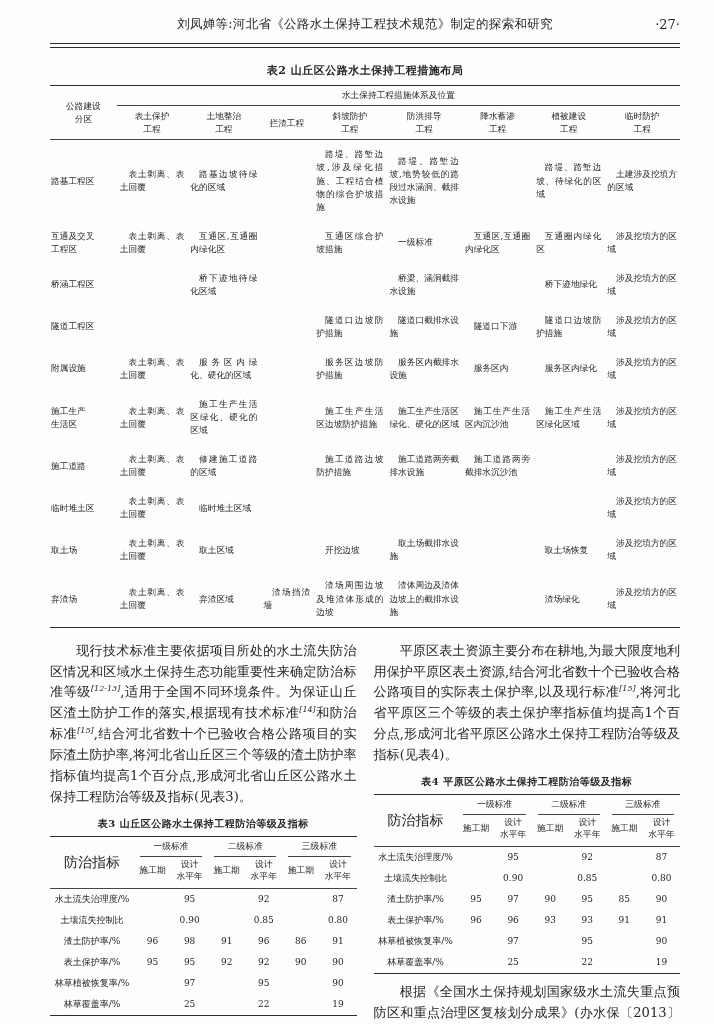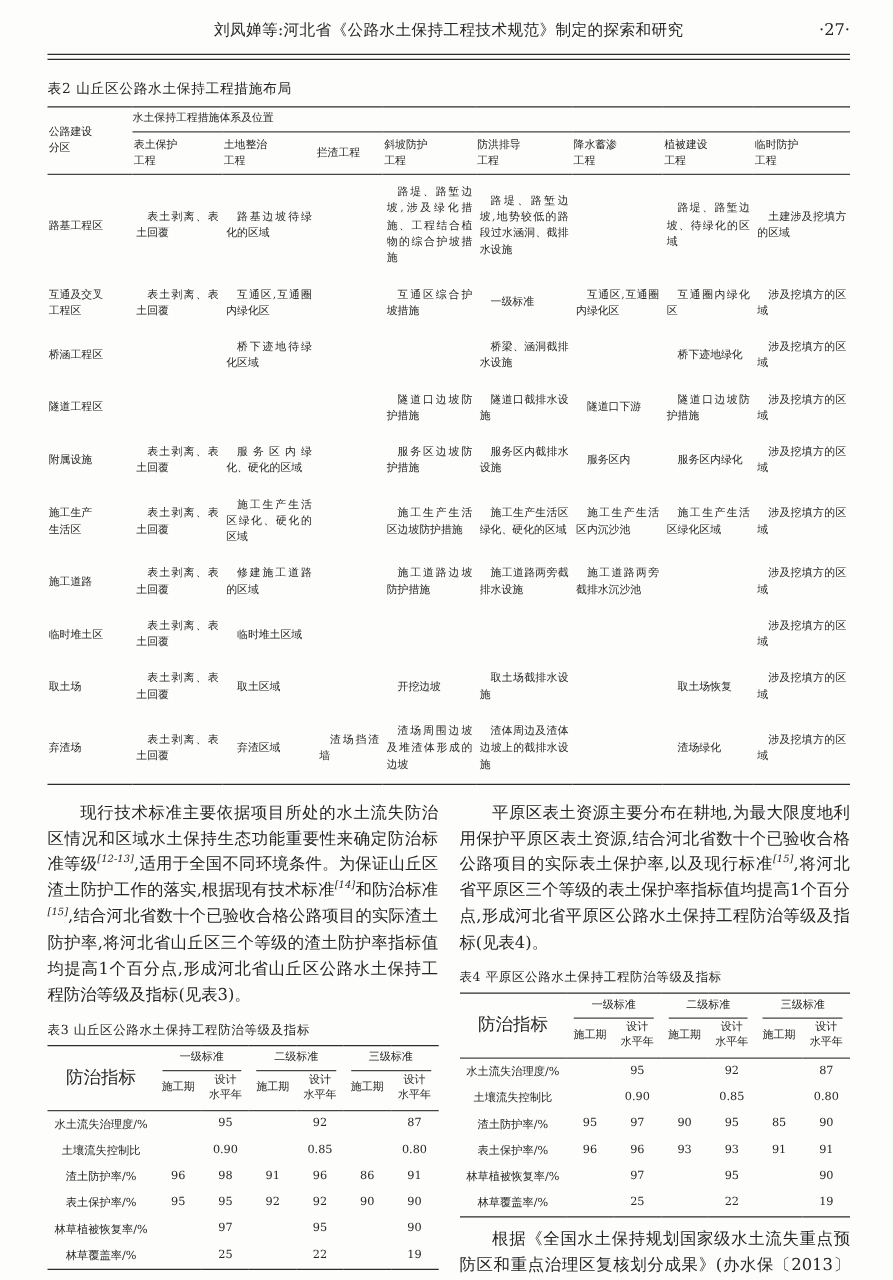--- a/index.html
+++ b/index.html
@@ -6,7 +6,7 @@
   body{width:714px;height:1024px;overflow:hidden;color:#262626;
        font-family:"DejaVu Serif","Liberation Serif",serif;}
   .page{box-sizing:border-box;width:714px;height:1024px;background:#fdfdfc;
-        padding:12px 34px 0 38px;position:relative;}
+        padding:12px 34px 0 50px;position:relative;}
   
   .phead{position:relative;height:22px;margin-top:4px;}
   .ptitle{text-align:center;font-size:12.5px;letter-spacing:.3px;padding:0 40px;}

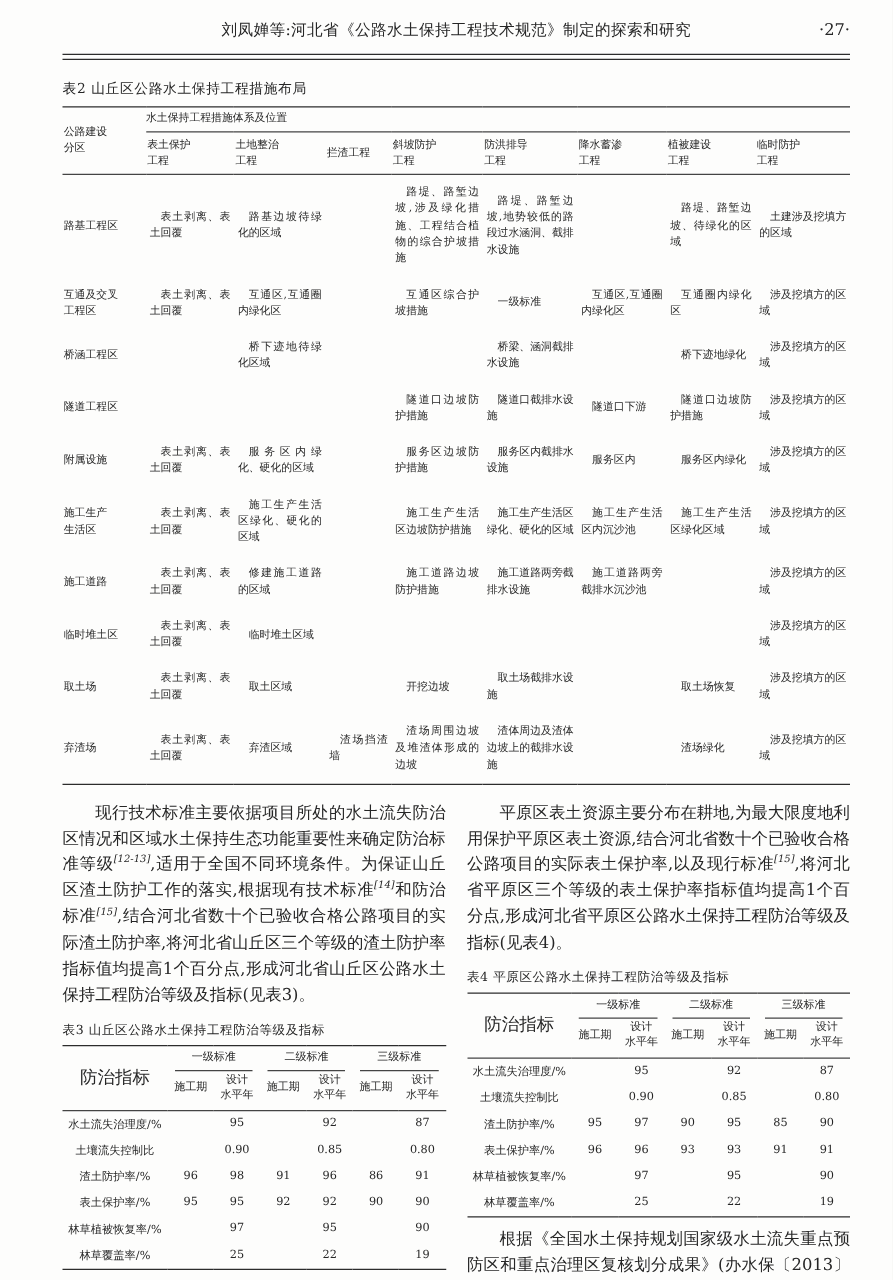--- a/index.html
+++ b/index.html
@@ -13,7 +13,7 @@
   .pno{position:absolute;right:0;top:1px;font-size:13px;}
   .rule{margin-top:5px;height:2.6px;border-top:1.2px solid #2c2c2c;border-bottom:1.2px solid #2c2c2c;}
   
-  .tcap{font-weight:normal;font-size:11px;margin:15px 0 7px;letter-spacing:.5px;}
+  .tcap{text-align:center;font-weight:bold;font-size:11px;margin:15px 0 7px;letter-spacing:.5px;}
   .tcap.small{font-size:10px;margin:9px 0 5px;}
   
   table{border-collapse:collapse;width:100%;table-layout:fixed;}

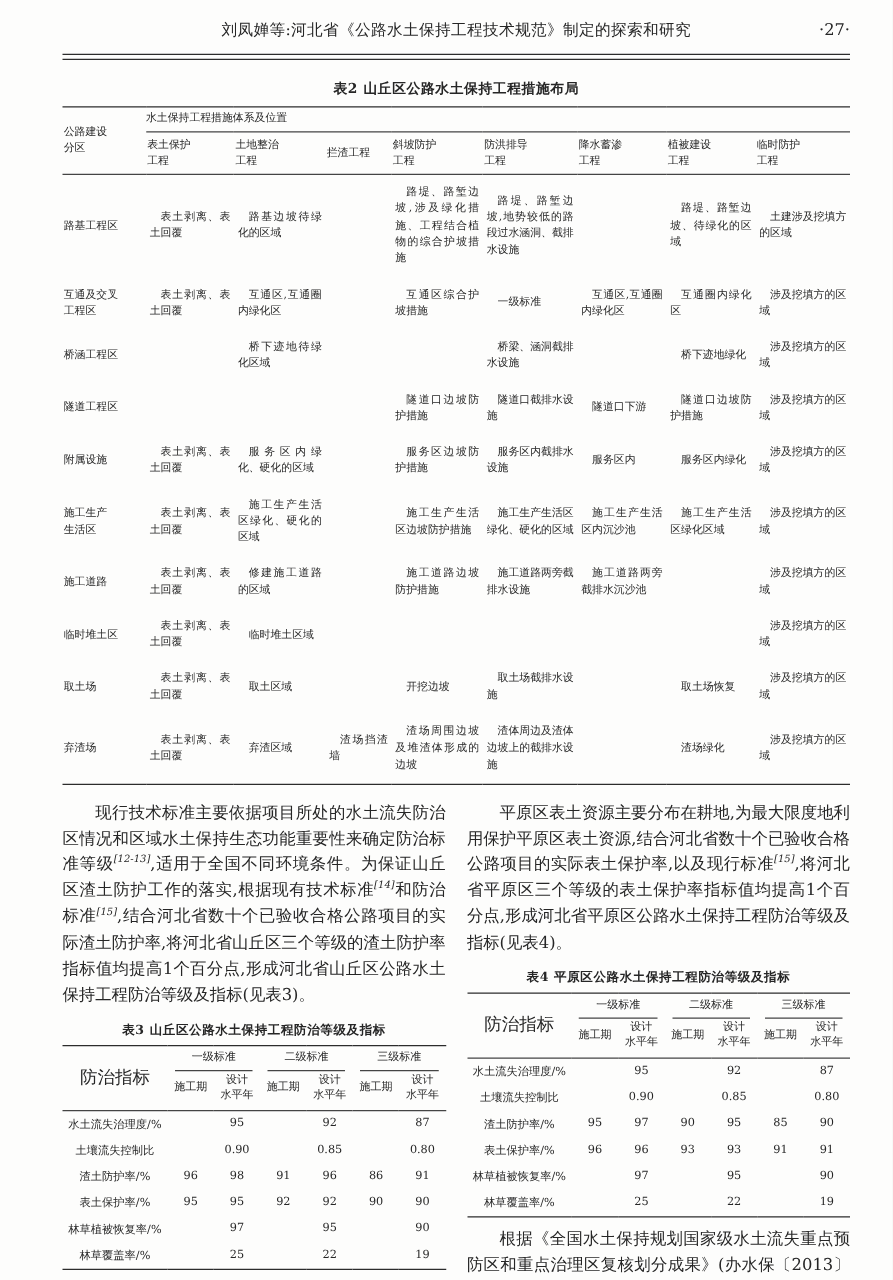--- a/index.html
+++ b/index.html
@@ -18,7 +18,7 @@
   
   table{border-collapse:collapse;width:100%;table-layout:fixed;}
   .t2{border-top:1.6px solid #2c2c2c;border-bottom:1.6px solid #2c2c2c;}
-  .t2 th{font-weight:normal;font-size:8.7px;line-height:1.45;text-align:left;
+  .t2 th{font-weight:normal;font-size:8.7px;line-height:1.45;text-align:center;
          padding:4px 1px;white-space:pre-line;vertical-align:middle;}
   .t2 th.grp{border-bottom:.8px solid #444;padding:3px 0 4px;}
   .t2 thead tr.colrow th,.t2 th.zonehead{border-bottom:.9px solid #444;}

